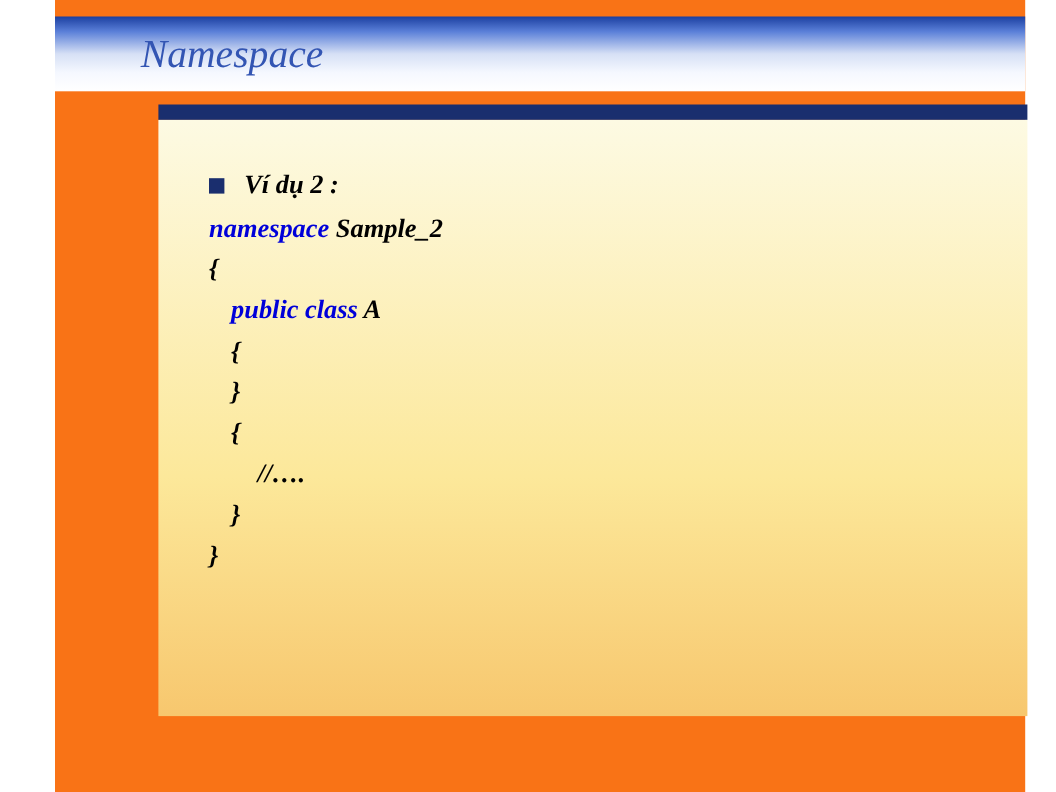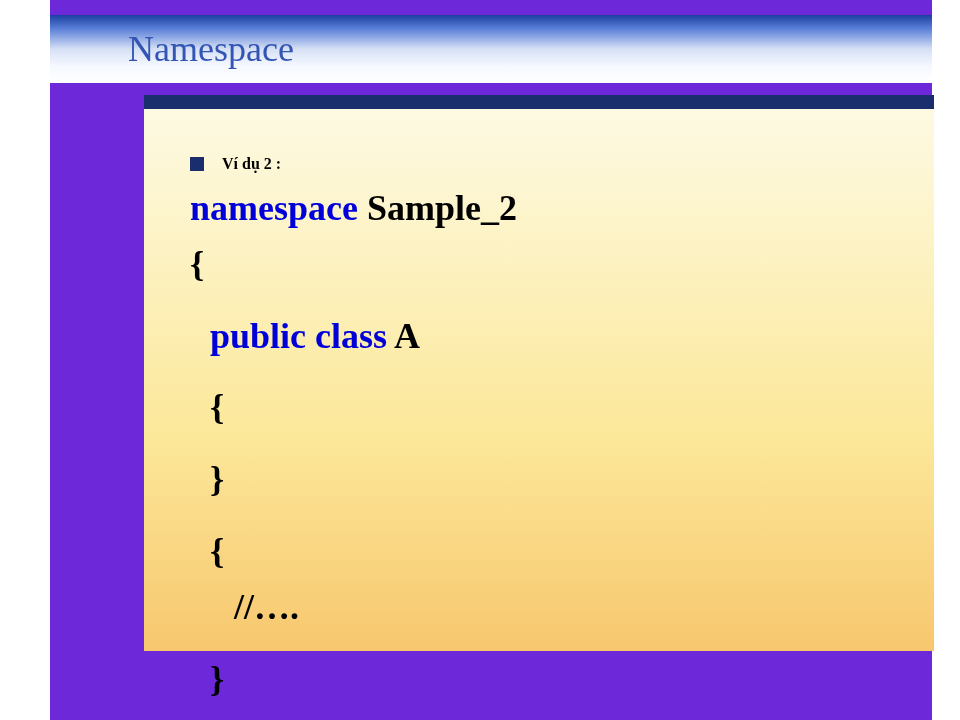--- a/index.html
+++ b/index.html
@@ -7,7 +7,8 @@
     .slide-outer {
       position: absolute;
       top: 0; left: 50px; right: 28px; bottom: 0;
-      background: #6d28d9;
+      background: #f97316;
+      font-style: italic;
     }
     .title-bar {
       position: absolute;

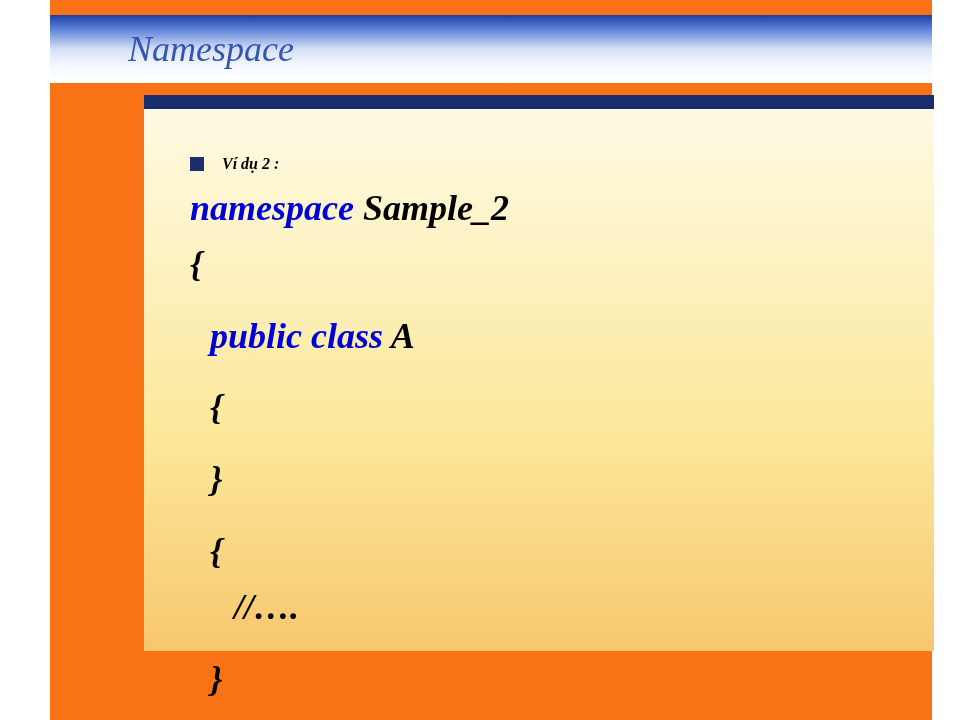--- a/index.html
+++ b/index.html
@@ -51,7 +51,7 @@
       flex-shrink: 0;
     }
     .bullet-text {
-      font-size: 16px;
+      font-size: 24px;
       font-weight: bold;
       color: #000;
     }

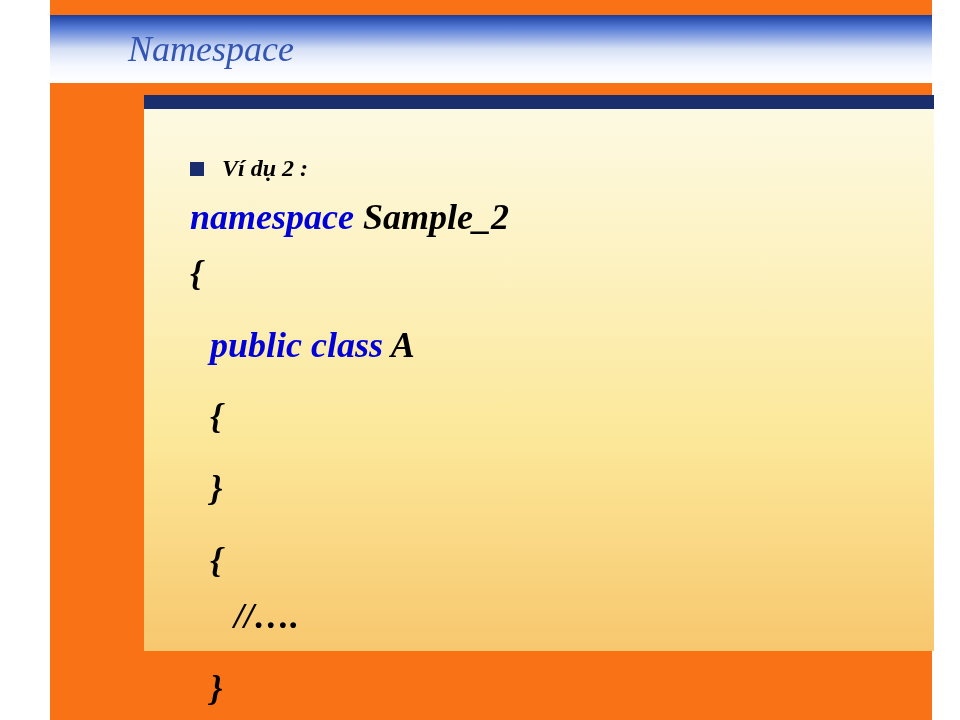--- a/index.html
+++ b/index.html
@@ -56,7 +56,7 @@
       color: #000;
     }
     .code-line {
-      font-size: 36px;
+      font-size: 24px;
       line-height: 1.55;
       color: #000;
       font-weight: bold;

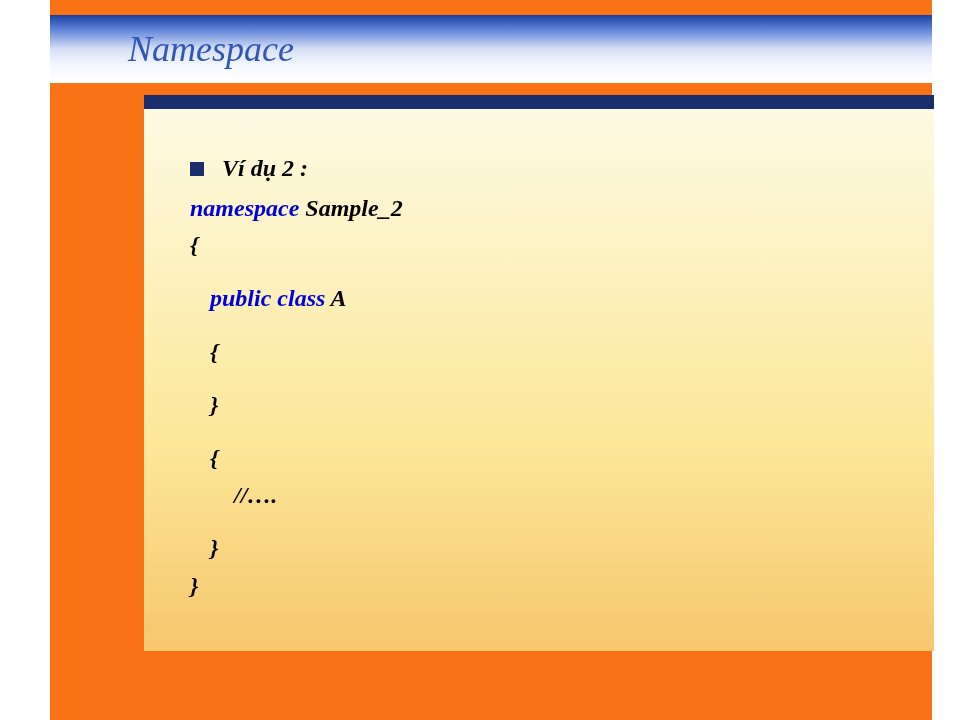--- a/index.html
+++ b/index.html
@@ -61,7 +61,7 @@
       color: #000;
       font-weight: bold;
     }
-    .indent1 { padding-left: 20px; margin-top: 16px; }
+    .indent1 { padding-left: 20px; }
     .indent2 { padding-left: 44px; }
     .kw { color: #0000d9; }
   </style>

